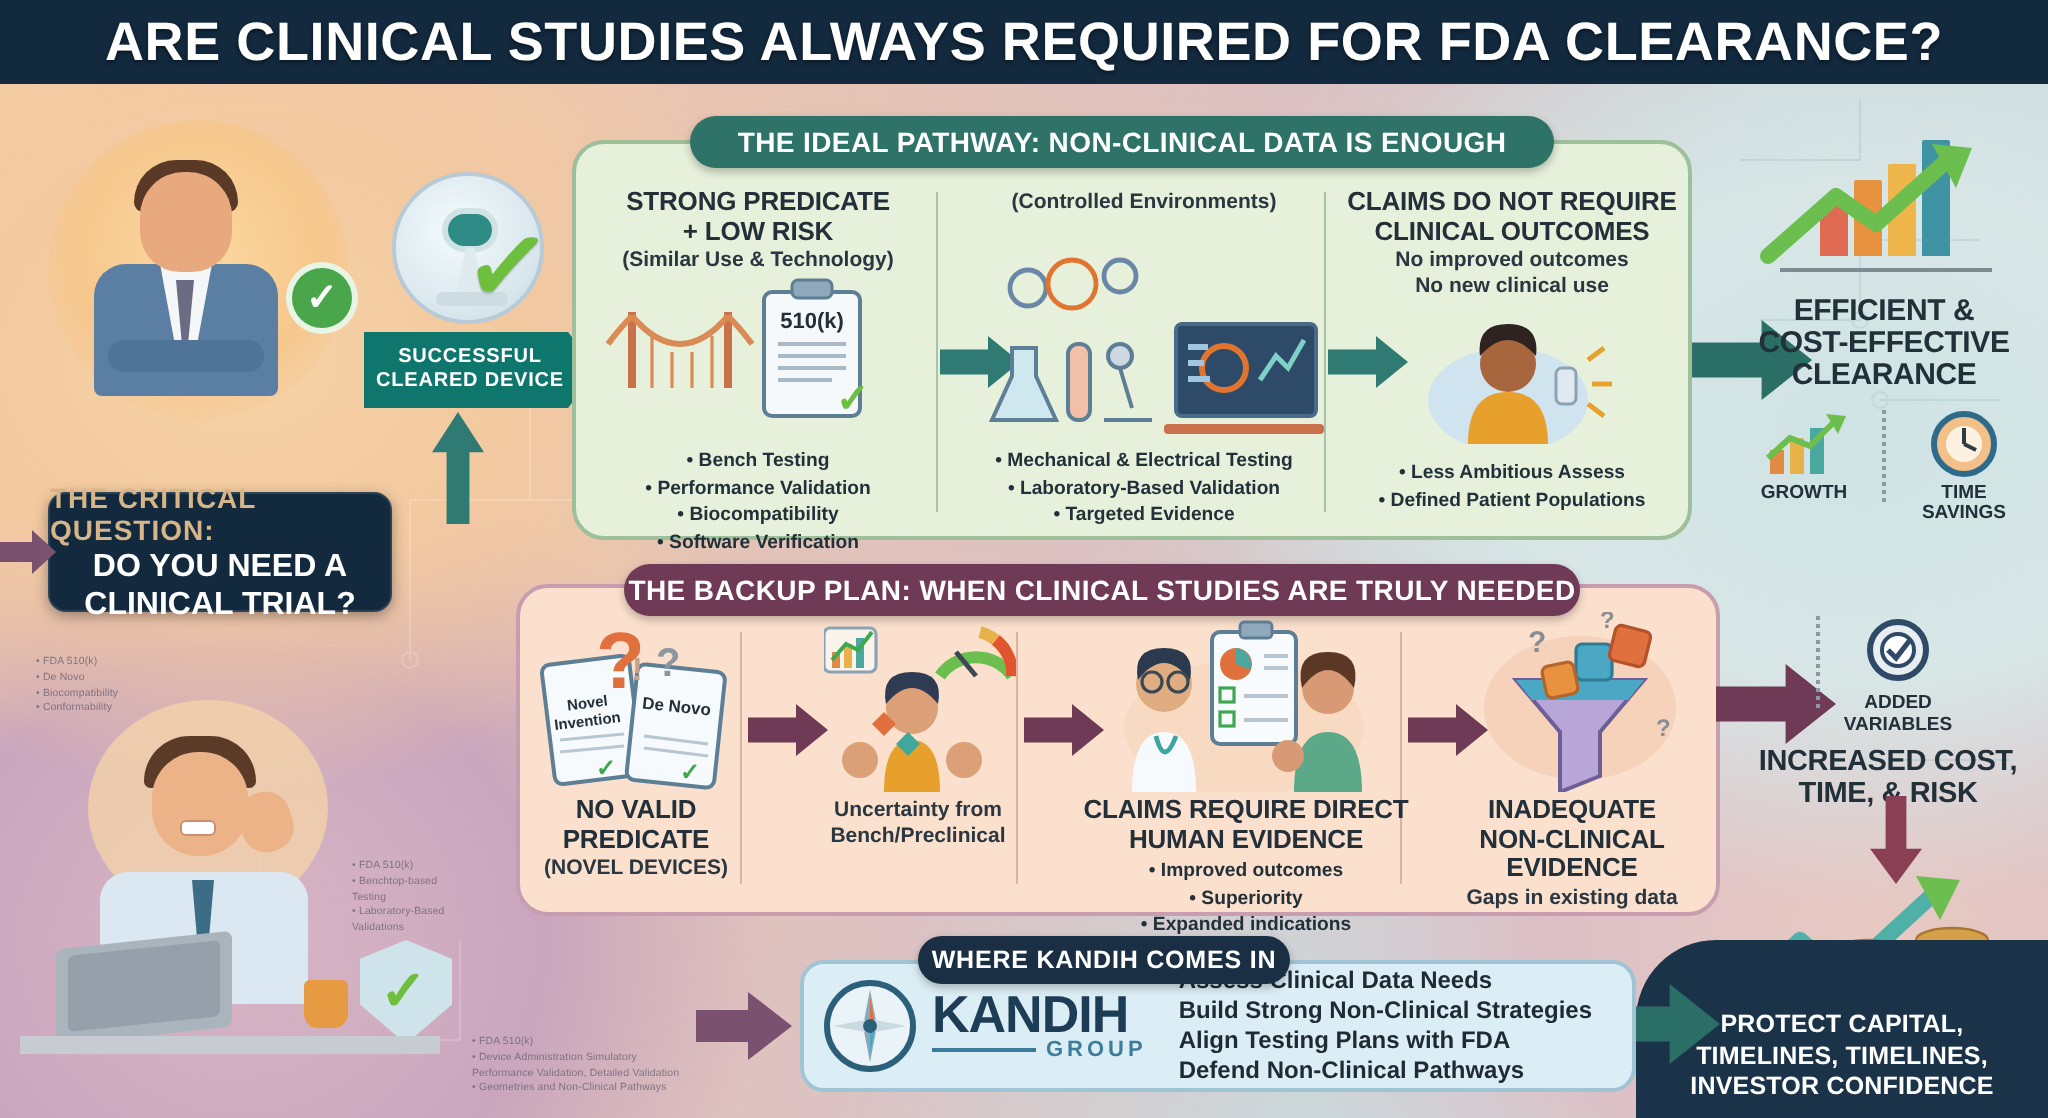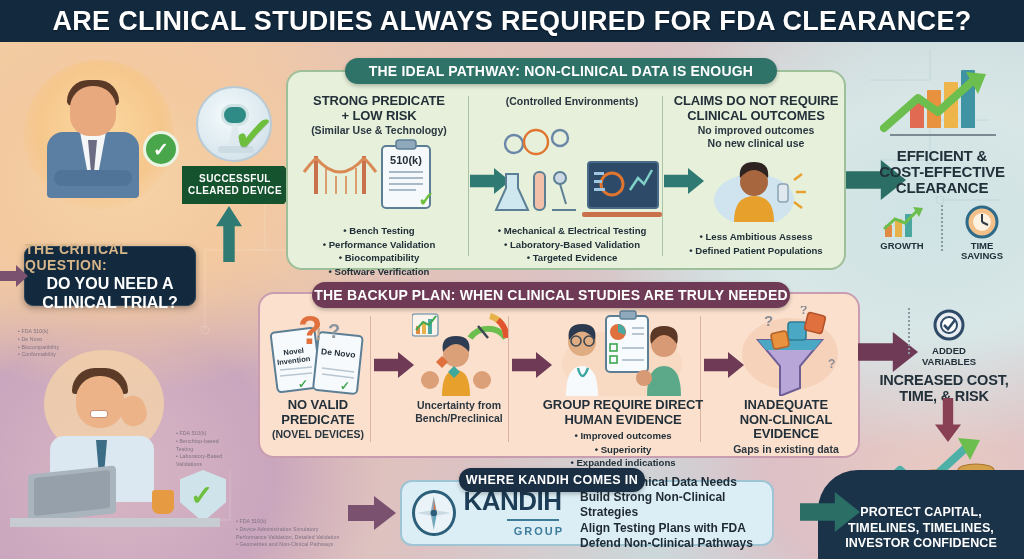--- a/index.html
+++ b/index.html
@@ -73,7 +73,7 @@
   }
   .cleared-arrow{
     position:absolute; left:182px; top:166px; width:116px; height:38px;
-    background:#14532d;
+    background:#0f766e;
     clip-path:polygon(0 0, 88% 0, 100% 50%, 88% 100%, 0 100%);
     display:flex; flex-direction:column; align-items:center; justify-content:center;
     color:#fff; font-size:10px; font-weight:bold; line-height:1.25; letter-spacing:.4px;

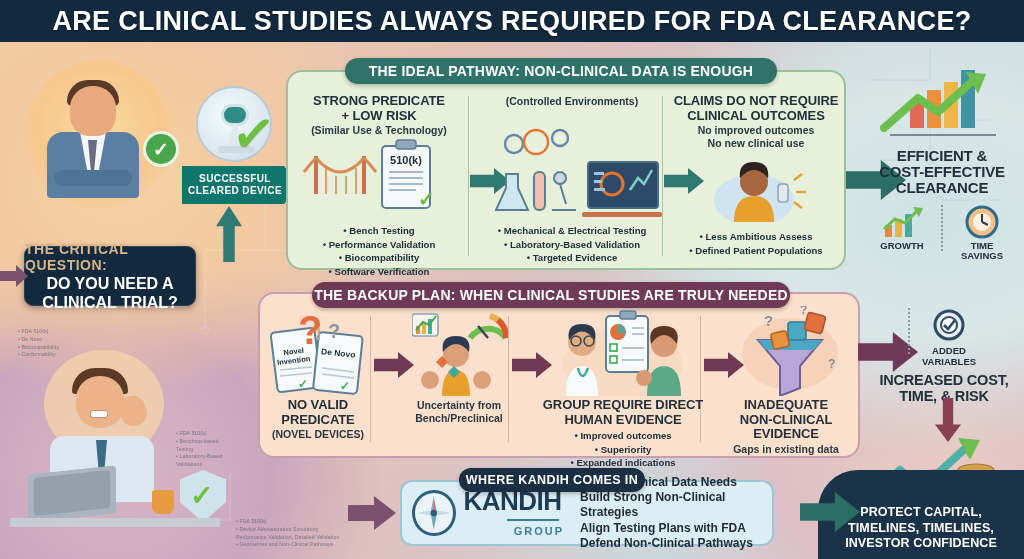--- a/index.html
+++ b/index.html
@@ -532,7 +532,7 @@
     <circle cx="96" cy="70" r="8" fill="#d79a74"></circle>
   </svg>
   <div class="col" style="left:540px; top:398px; width:166px;">
-    <div class="col-h" style="white-space:pre-line;">GROUP REQUIRE DIRECT
+    <div class="col-h" style="white-space:pre-line;">CLAIMS REQUIRE DIRECT
 HUMAN EVIDENCE</div>
     <div class="col-bul" style="margin-top:2px;white-space:pre-line;">• Improved outcomes
 • Superiority

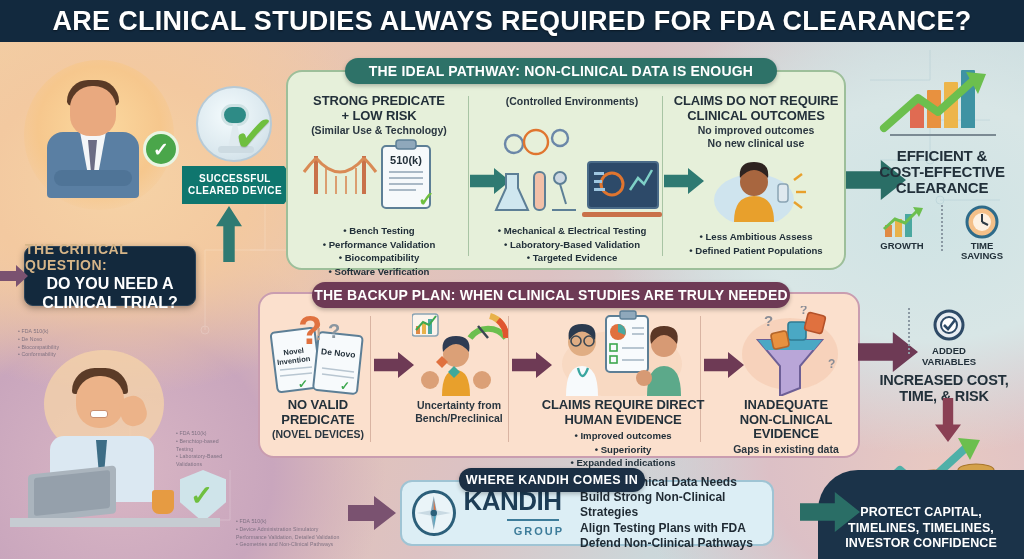--- a/index.html
+++ b/index.html
@@ -170,7 +170,7 @@
 
   
   .kandih-panel{
-    position:absolute; left:400px; top:480px; width:374px; height:66px;
+    position:absolute; left:400px; top:480px; width:418px; height:66px;
     background:#dceef5; border:2px solid #9fc4d4; border-radius:12px;
     display:flex; align-items:center;
   }

